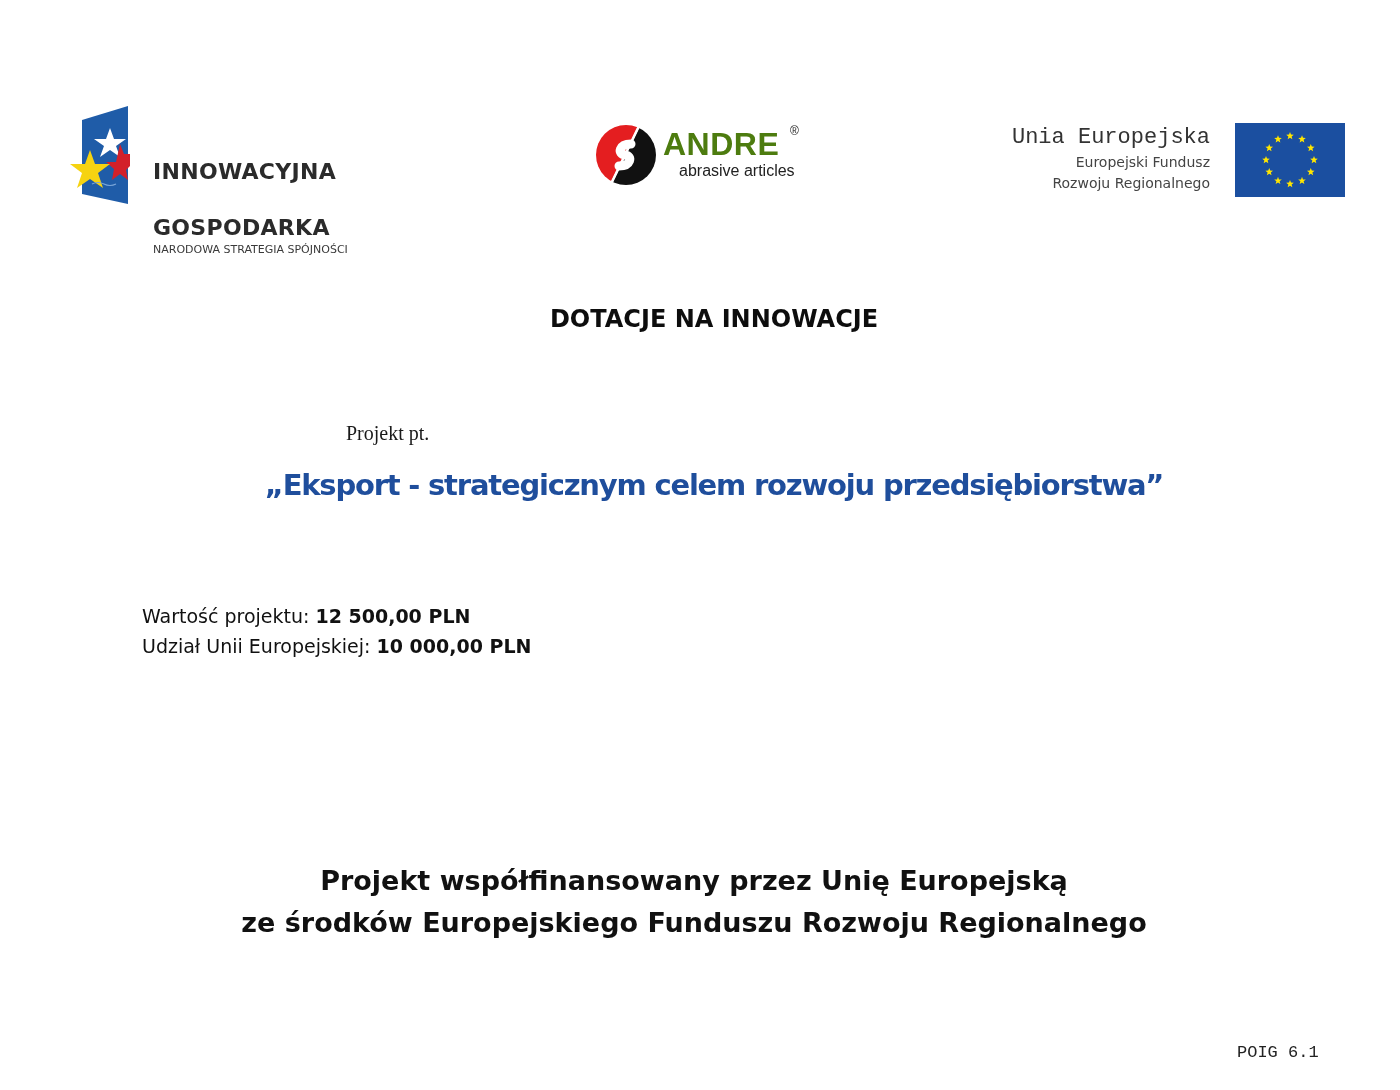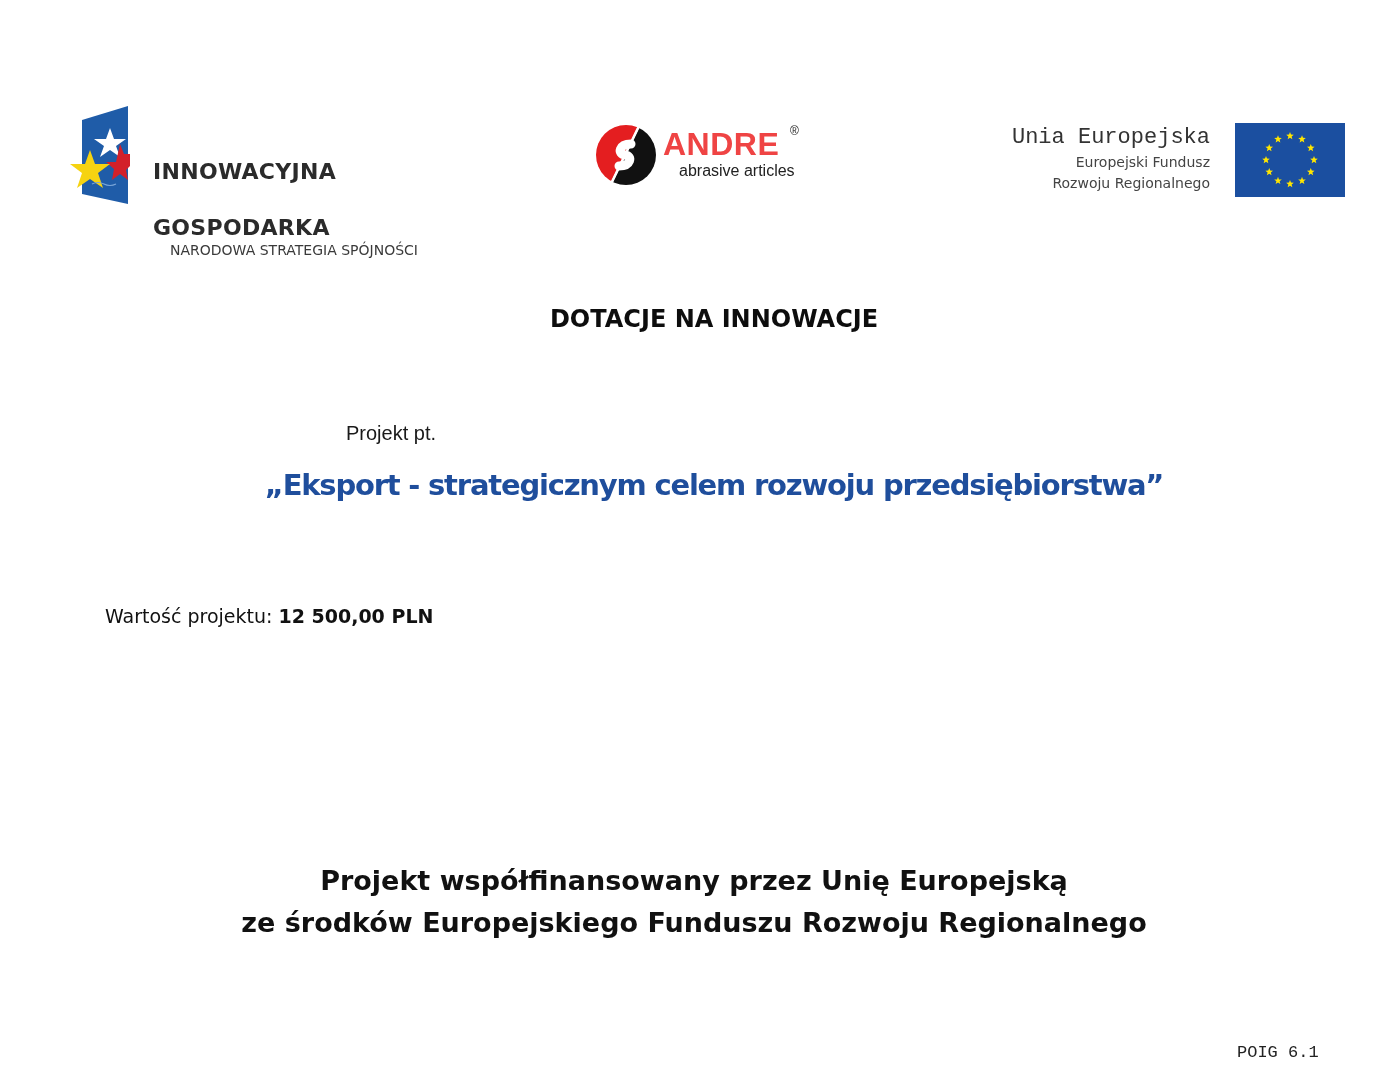--- a/index.html
+++ b/index.html
@@ -50,7 +50,7 @@
       font-weight: bold;
       font-size: 32px;
       line-height: 32px;
-      color: #ef4444;
+      color: #4d7c0f;
       letter-spacing: 0.5px;
     }
     .andre-reg {

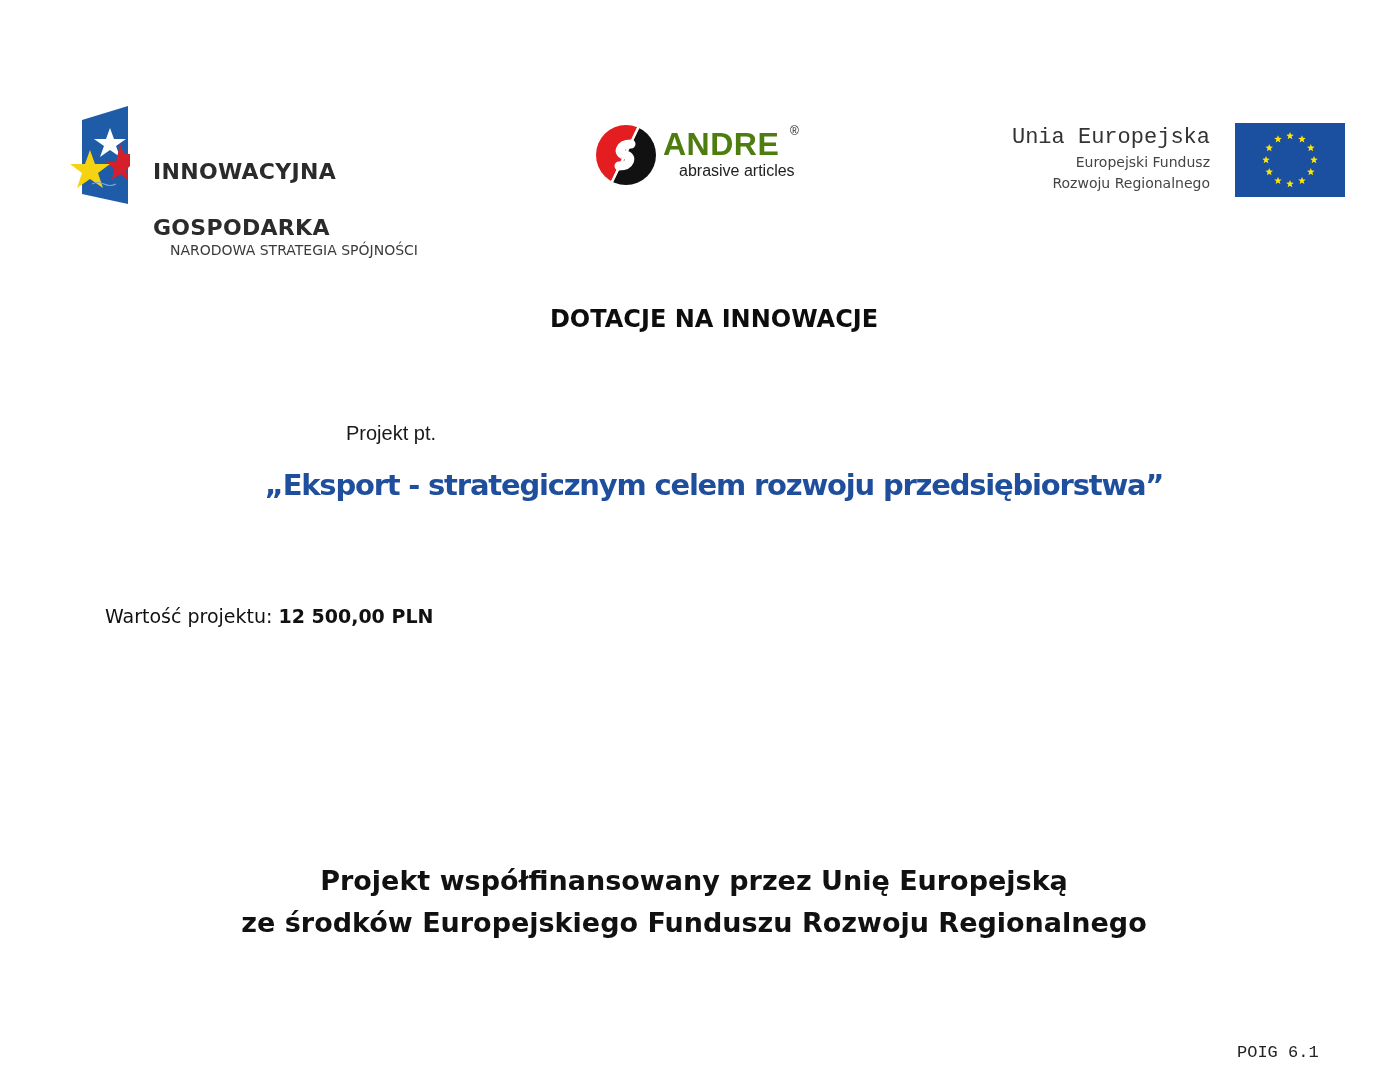--- a/index.html
+++ b/index.html
@@ -33,12 +33,11 @@
     }
     .ig-line3 {
       font-family: "DejaVu Sans", sans-serif;
-      font-size: 14px;
+      font-size: 11px;
       line-height: 16px;
       color: #3a3a3a;
       white-space: nowrap;
       margin-top: 2px;
-      margin-left: 17px;
     }
 
     

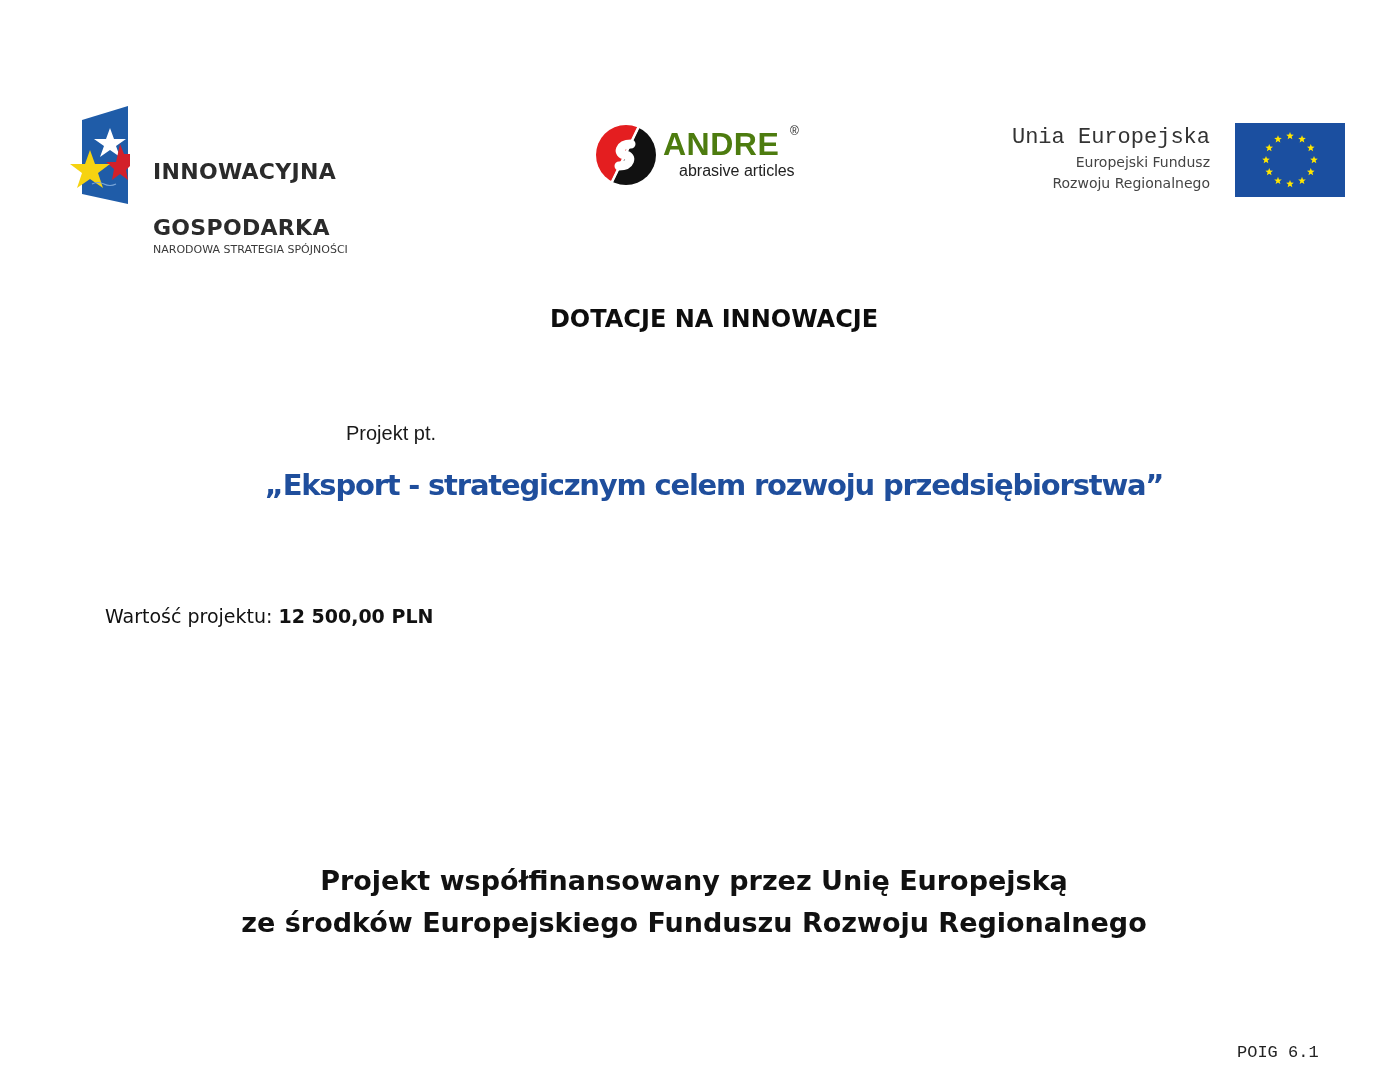--- a/index.html
+++ b/index.html
@@ -99,7 +99,7 @@
     }
     .project-label {
       left: 346px; top: 418px;
-      font-family: Liberation Sans, sans-serif;
+      font-family: Liberation Serif, serif;
       font-size: 20px;
       line-height: 30px;
       color: #1a1a1a;

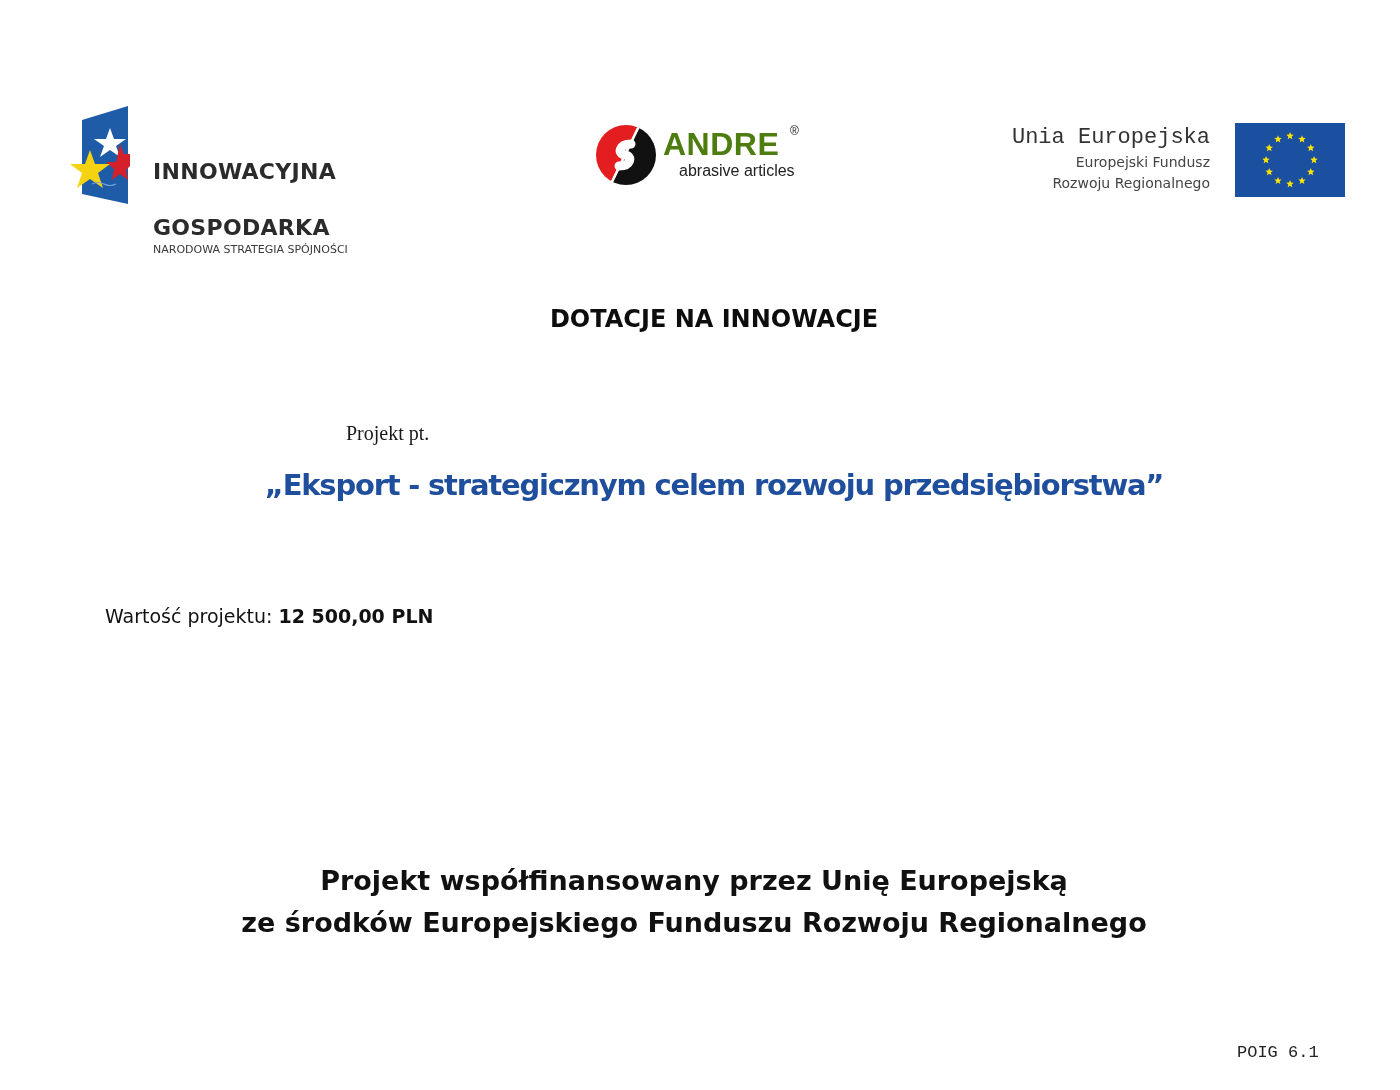--- a/index.html
+++ b/index.html
@@ -123,6 +123,7 @@
       line-height: 30px;
       color: #111;
       white-space: nowrap;
+      margin-left: 37px;
     }
     .detail-row .val { font-weight: bold; }
     .detail-row.first { margin-left: -1px; }

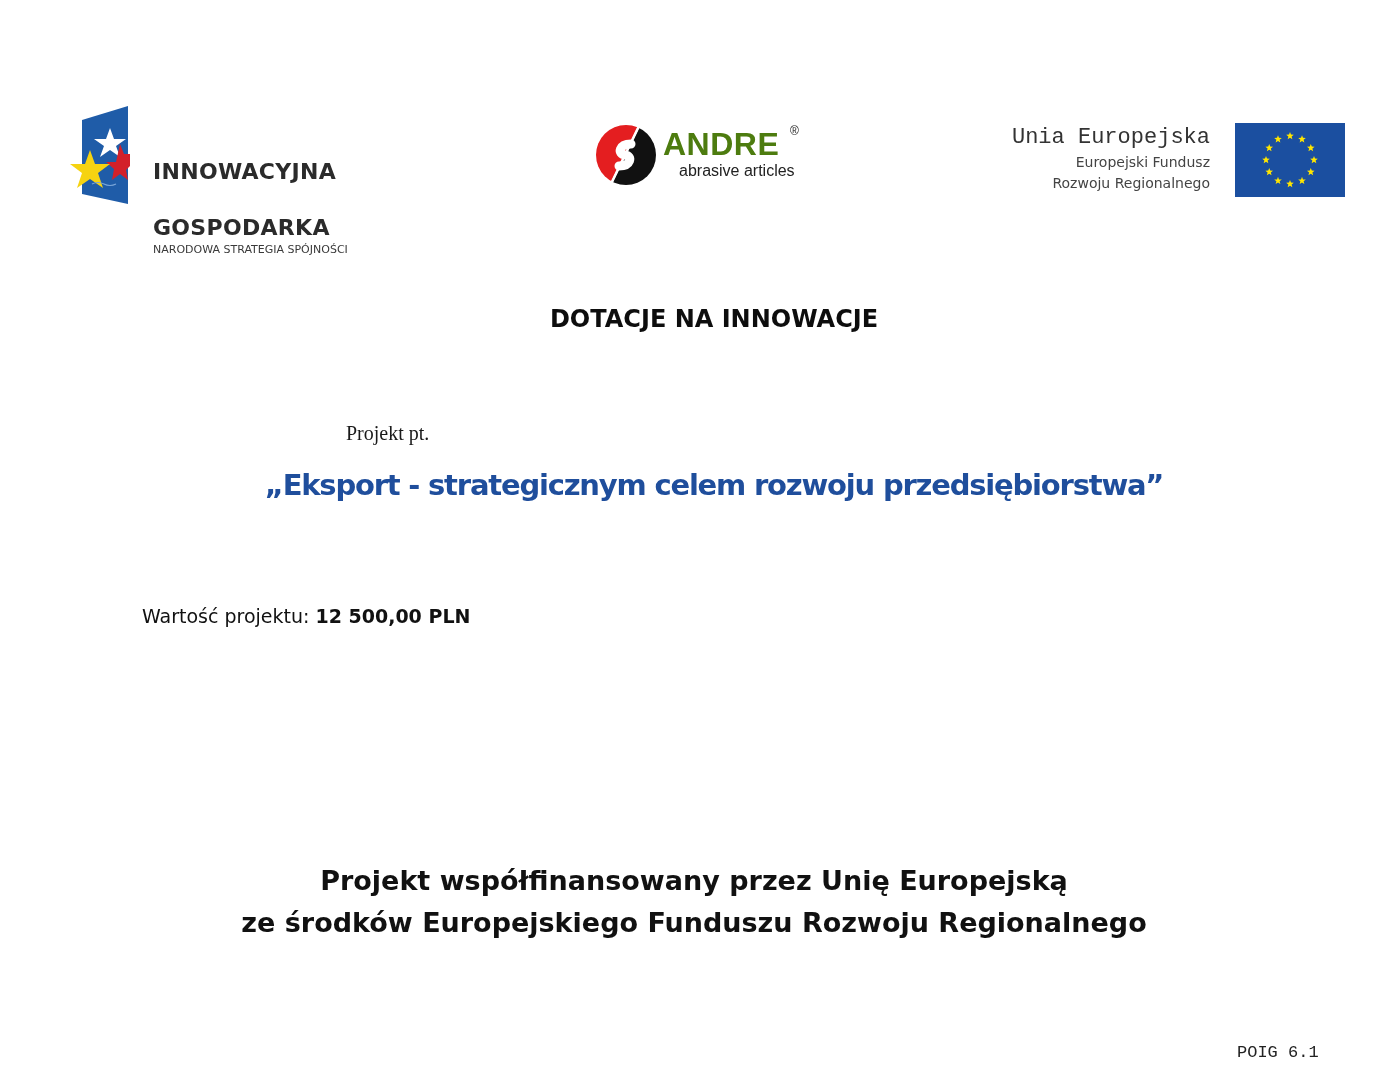--- a/index.html
+++ b/index.html
@@ -223,6 +223,9 @@
   <div class="detail-row">
     <span>Wartość projektu: </span><span class="val">12 500,00 PLN</span>
   </div>
+  <div class="detail-row">
+    <span>Udział Unii Europejskiej: </span><span class="val">10 000,00 PLN</span>
+  </div>
 </div>
 
 <div class="abs footer-note">

